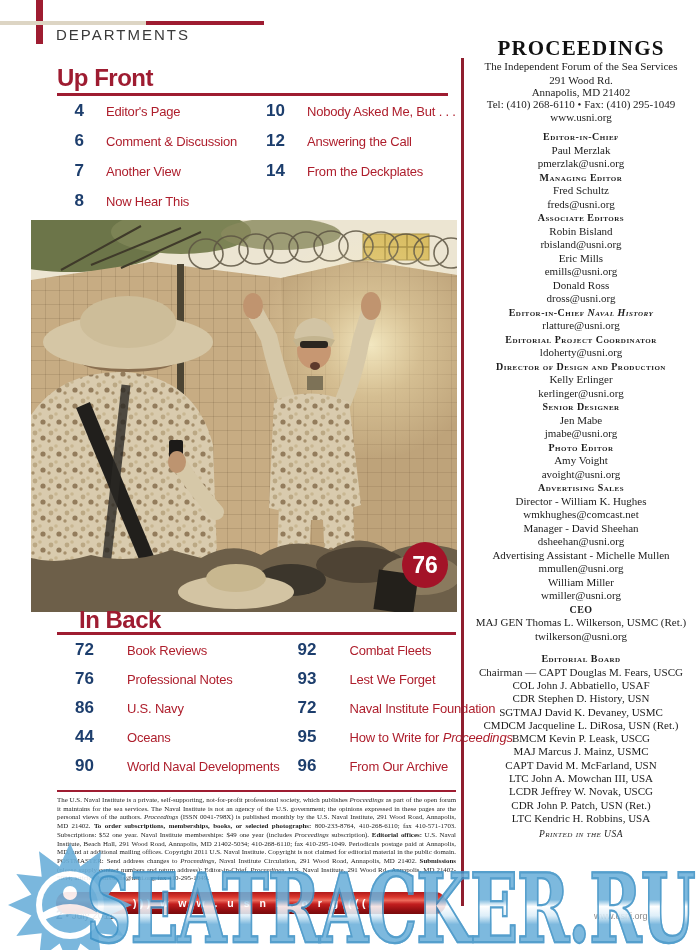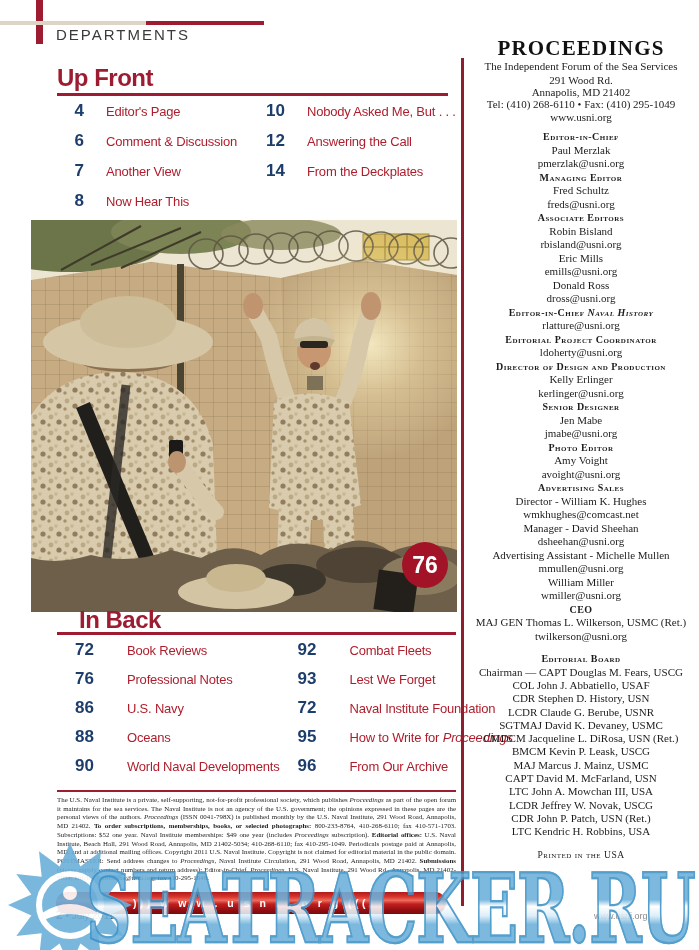--- a/index.html
+++ b/index.html
@@ -331,7 +331,6 @@
           <div class="mh-line">Chairman — CAPT Douglas M. Fears, USCG</div>
           <div class="mh-line">COL John J. Abbatiello, USAF</div>
           <div class="mh-line">CDR Stephen D. History, USN</div>
-          <div class="mh-line">LCDR Claude G. Berube, USNR</div>
           <div class="mh-line">SGTMAJ David K. Devaney, USMC</div>
           <div class="mh-line">CMDCM Jacqueline L. DiRosa, USN (Ret.)</div>
           <div class="mh-line">BMCM Kevin P. Leask, USCG</div>

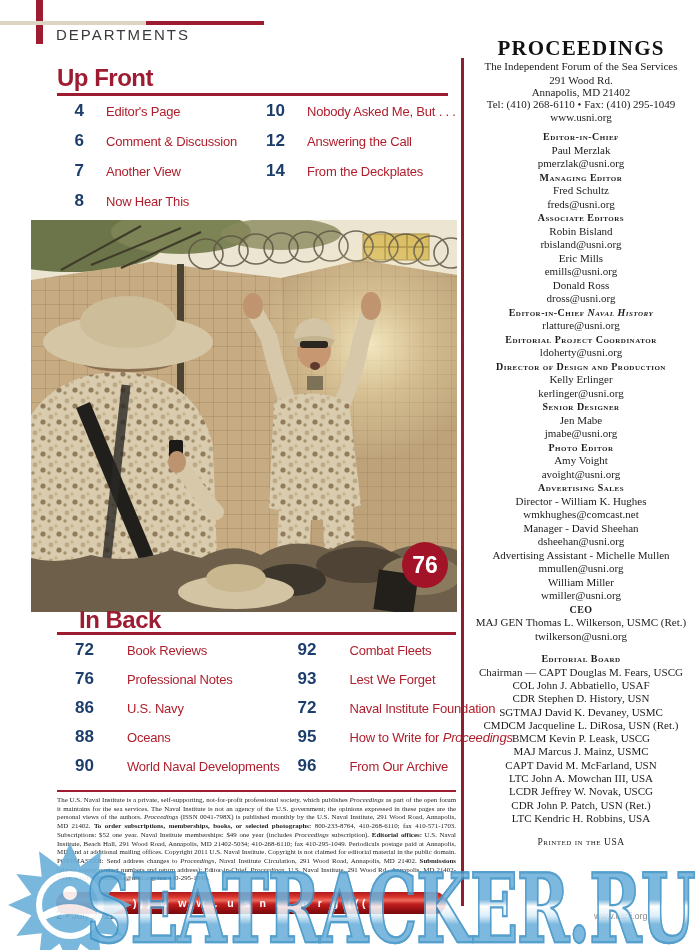--- a/index.html
+++ b/index.html
@@ -230,7 +230,7 @@
     <span class="toc-title"><span>U.S. Navy</span></span>
   </div>
         <div class="toc-item">
-    <span class="toc-num">88</span>
+    <span class="toc-num">44</span>
     <span class="toc-title"><span>Oceans</span></span>
   </div>
         <div class="toc-item">

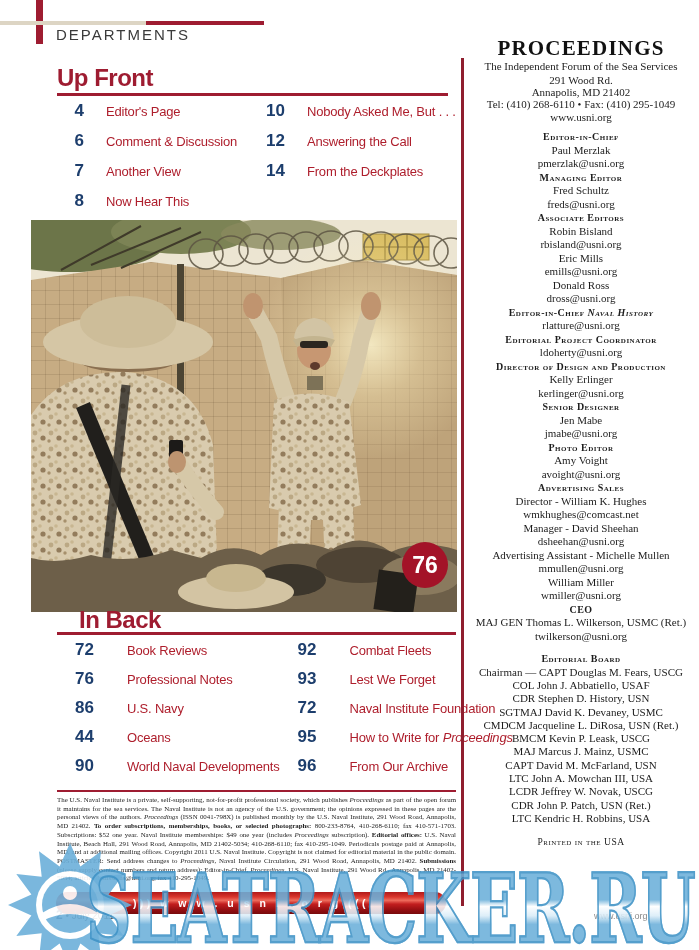--- a/index.html
+++ b/index.html
@@ -71,7 +71,7 @@
   .mh-heading em{font-style:italic;}
   #board{margin-top:9px;}
   #board .mh-line{line-height:13.3px;}
-  #printed{margin-top:12px;font-variant:small-caps;font-size:9.5px;letter-spacing:.5px;}
+  #printed{margin-top:4px;font-variant:small-caps;font-size:9.5px;letter-spacing:.5px;font-style:italic;}
 
   
   #watermark{pointer-events:none;z-index:60;border-radius:20px;}

